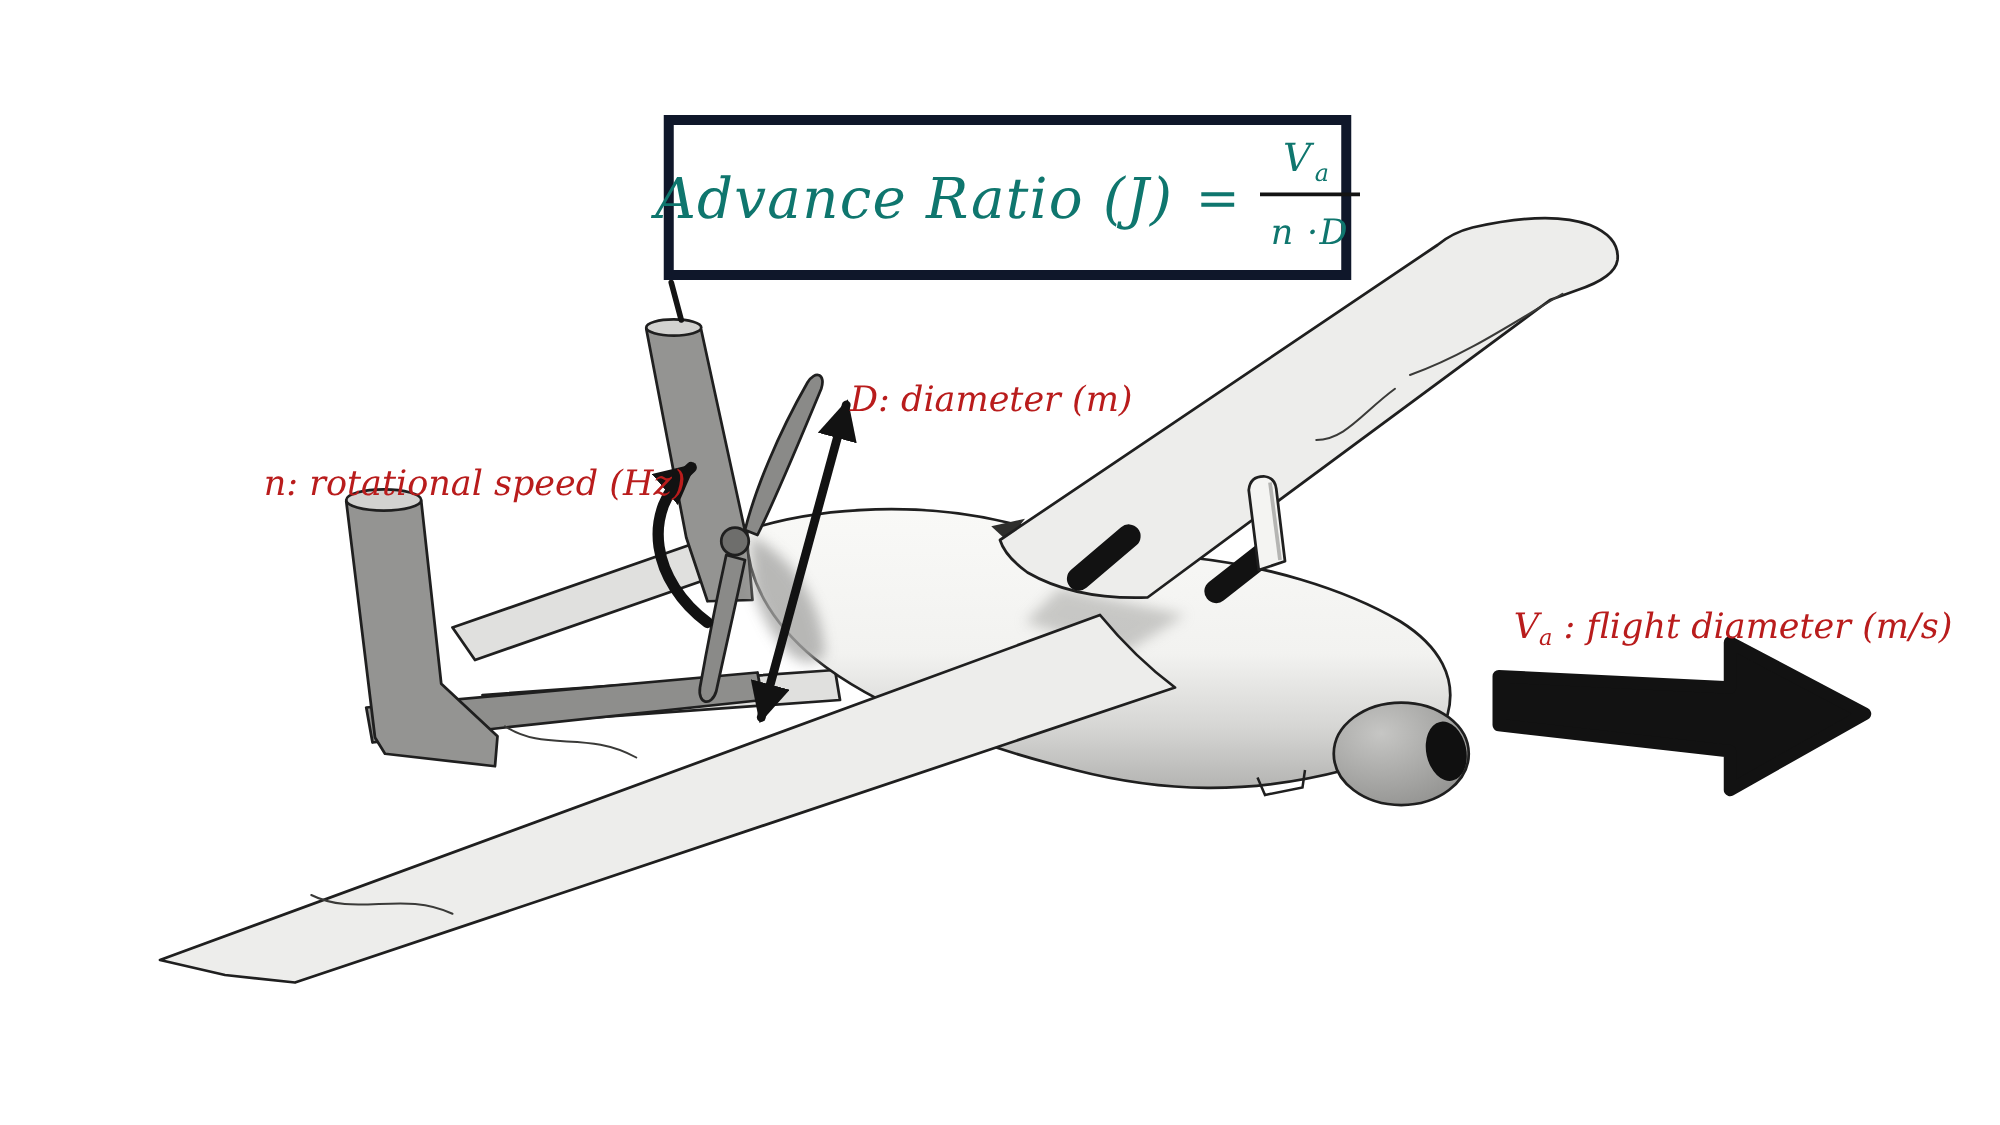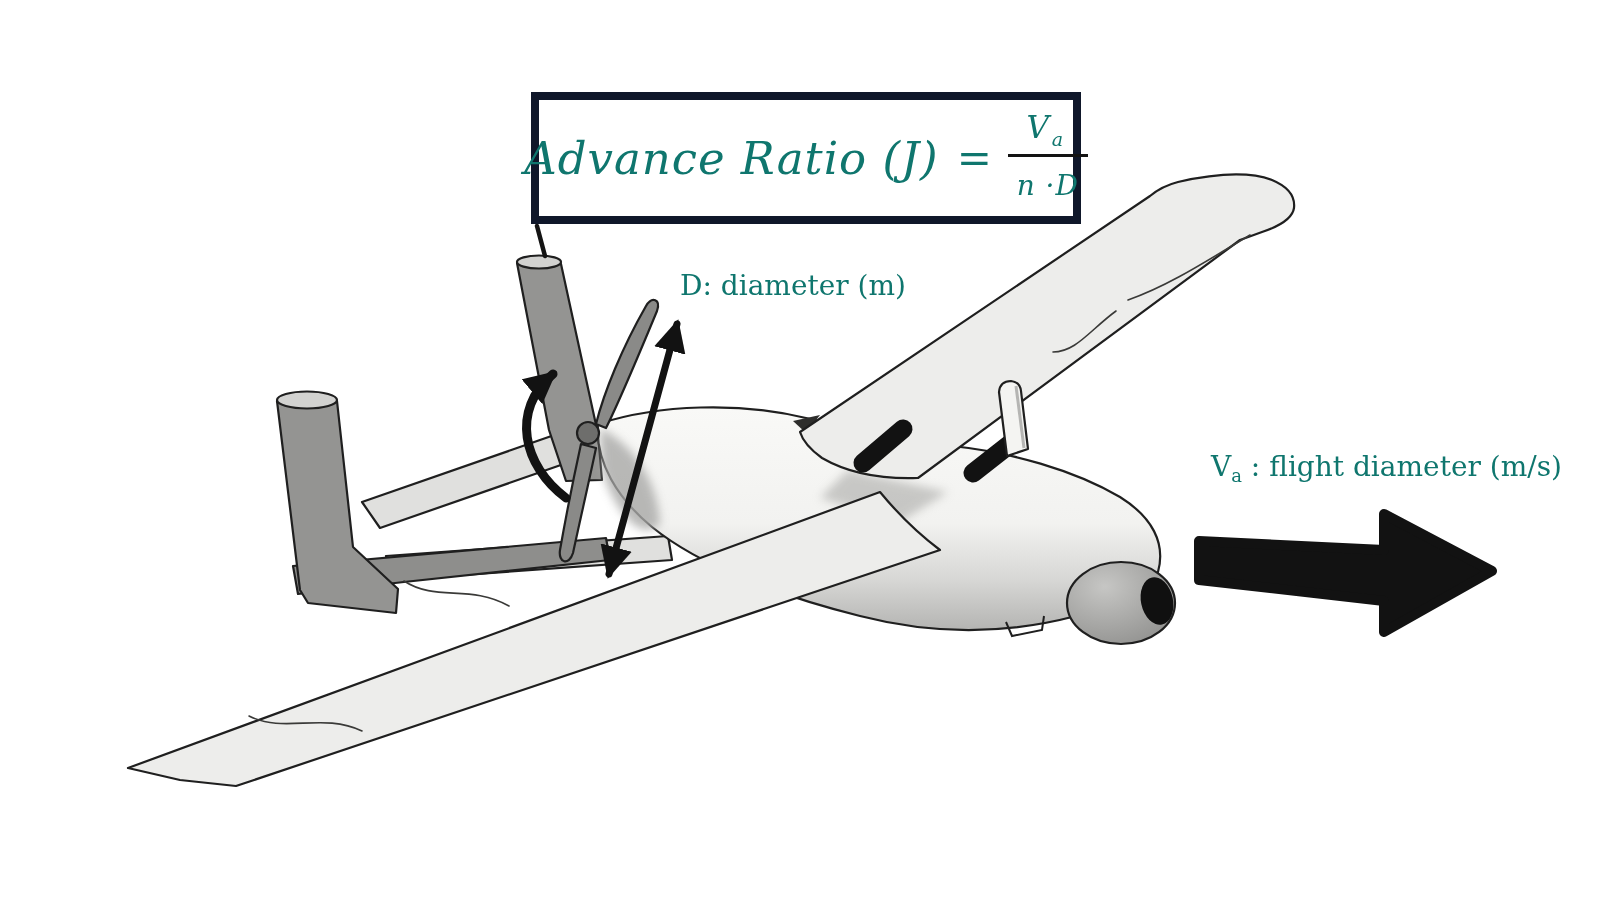--- a/index.html
+++ b/index.html
@@ -26,8 +26,8 @@
 
   
   .lbl{
-    position:absolute;color:#0f766e;font-size:28px;
-    white-space:nowrap;line-height:1.15;
+    position:absolute;color:#b91c1c;font-style:italic;font-size:28px;
+    white-space:nowrap;line-height:1.15;margin-top:34px;
   }
   .lbl-diameter{left:680px;top:270px;}
   .lbl-rotation{left:211px;top:337px;}

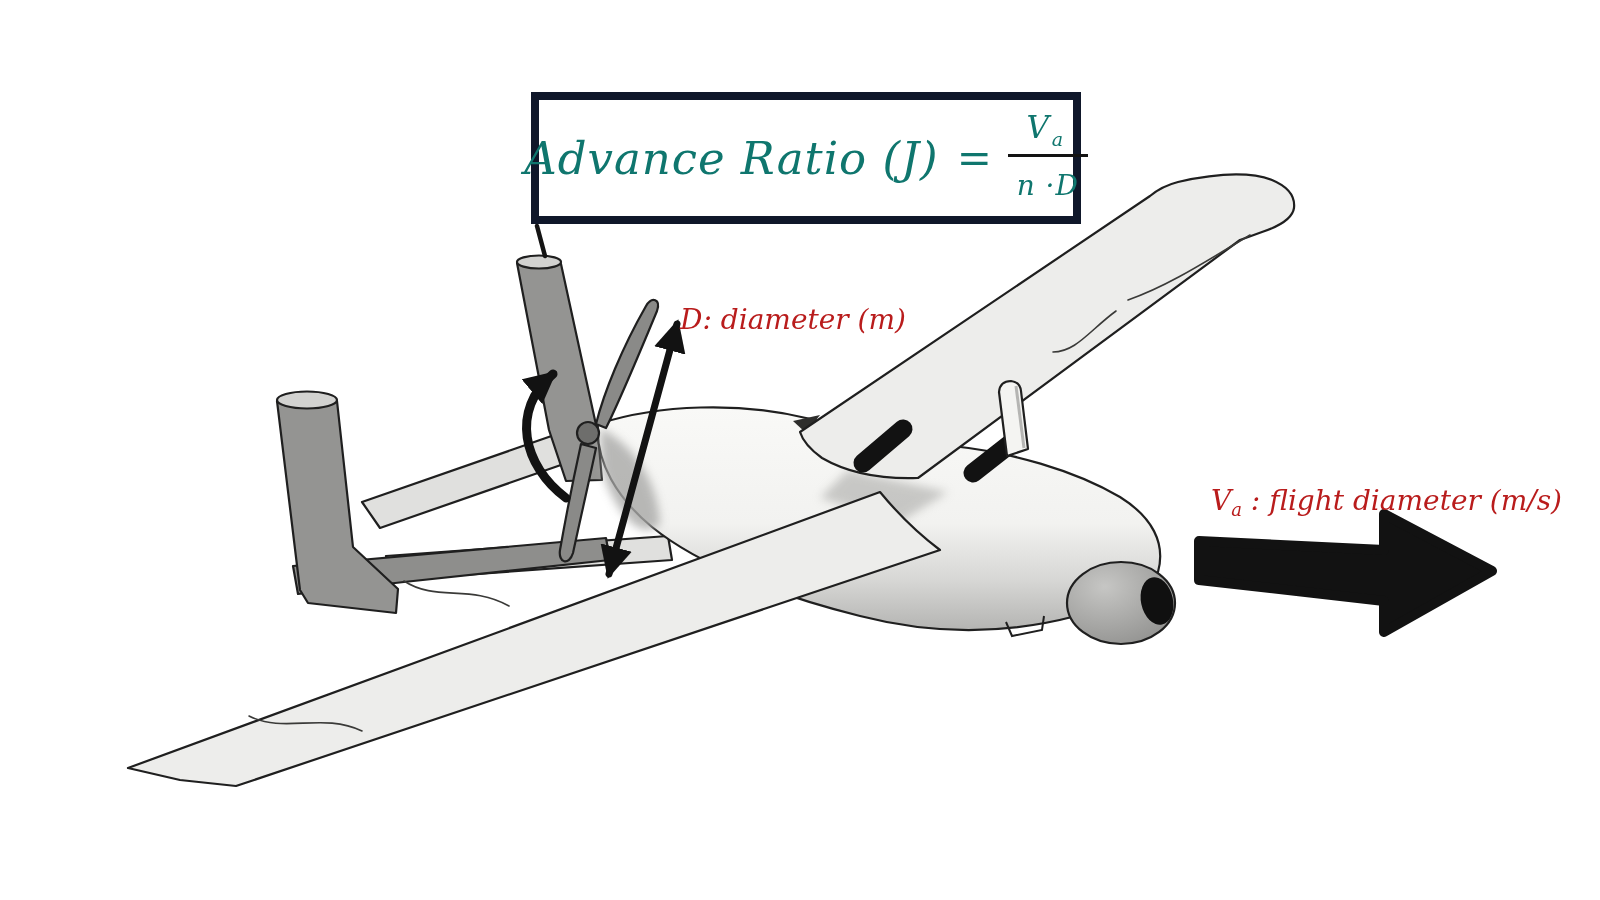--- a/index.html
+++ b/index.html
@@ -148,6 +148,7 @@
 
   <div class="lbl lbl-diameter">D: diameter (m)</div>
 
+  <div class="lbl lbl-rotation">n: rotational speed (Hz)</div>
 
   <div class="lbl lbl-velocity"><span>V</span><span class="sub-inline">a</span><span> : flight diameter (m/s)</span></div>
 

